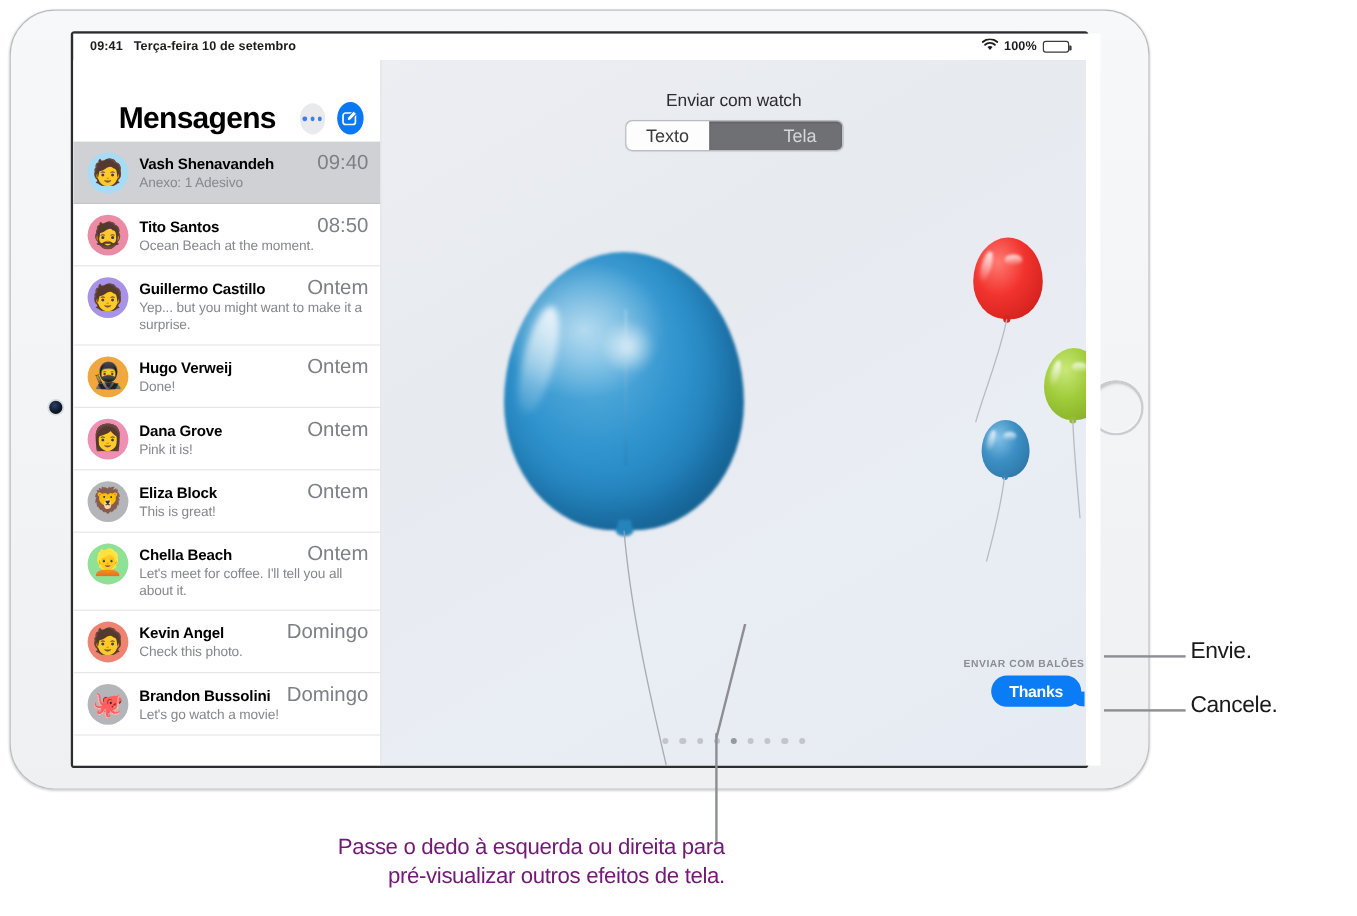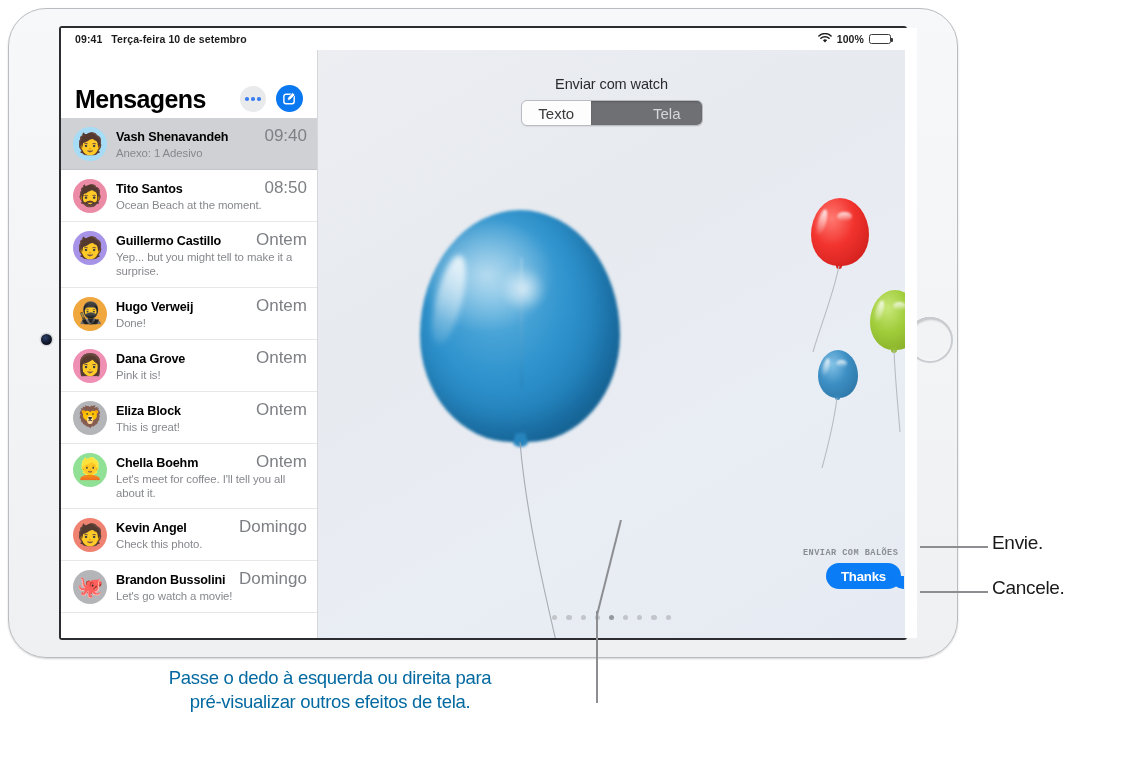--- a/index.html
+++ b/index.html
@@ -67,7 +67,7 @@
     height:68px;display:flex;align-items:flex-end;padding:0 14px 6px 14px;
     box-sizing:border-box;gap:10px;
   }
-  #app-title{font-size:25px;font-weight:bold;color:#000;letter-spacing:-.6px;line-height:1;}
+  #app-title{font-size:25px;font-weight:bold;color:#000;letter-spacing:-.6px;line-height:1;margin-left:24px;}
   .hdr-spacer{flex:1;}
   #more-button{
     width:26px;height:26px;border-radius:50%;background:#e9eaec;

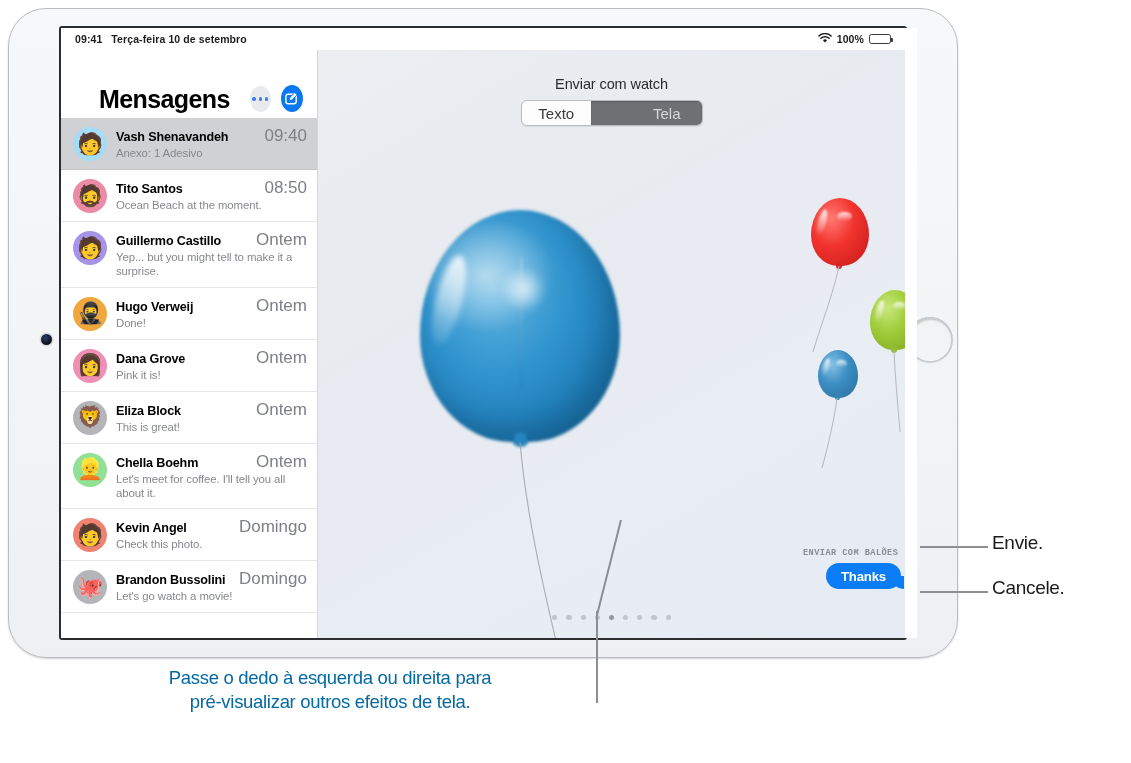--- a/index.html
+++ b/index.html
@@ -280,7 +280,7 @@
                 <div class="conv-name">Guillermo Castillo</div>
                 <div class="conv-time">Ontem</div>
               </div>
-              <div class="conv-preview">Yep... but you might tell to make it a surprise.</div>
+              <div class="conv-preview">Yep... but you might want to make it a surprise.</div>
             </div>
           </div>
           <div class="conv">

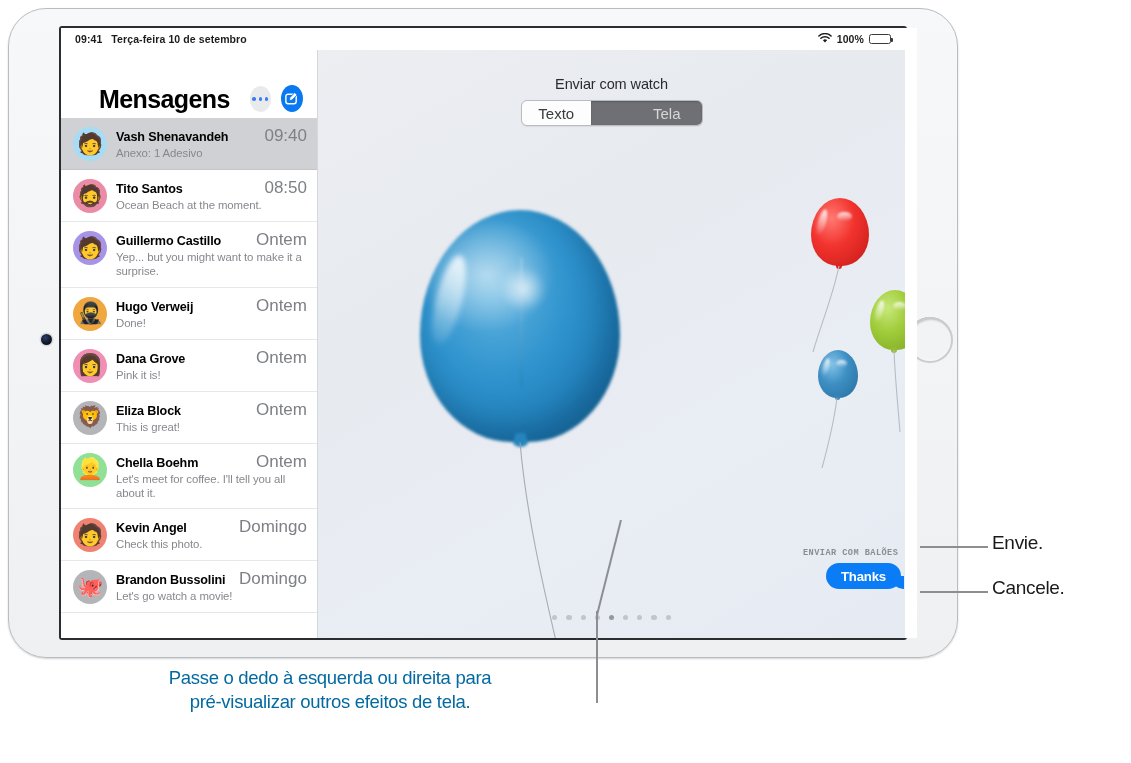--- a/index.html
+++ b/index.html
@@ -317,7 +317,7 @@
             <div class="avatar" style="background:#90e096">👱</div>
             <div class="conv-body">
               <div class="conv-top">
-                <div class="conv-name">Chella Boehm</div>
+                <div class="conv-name">Chella Beach</div>
                 <div class="conv-time">Ontem</div>
               </div>
               <div class="conv-preview">Let's meet for coffee. I'll tell you all about it.</div>

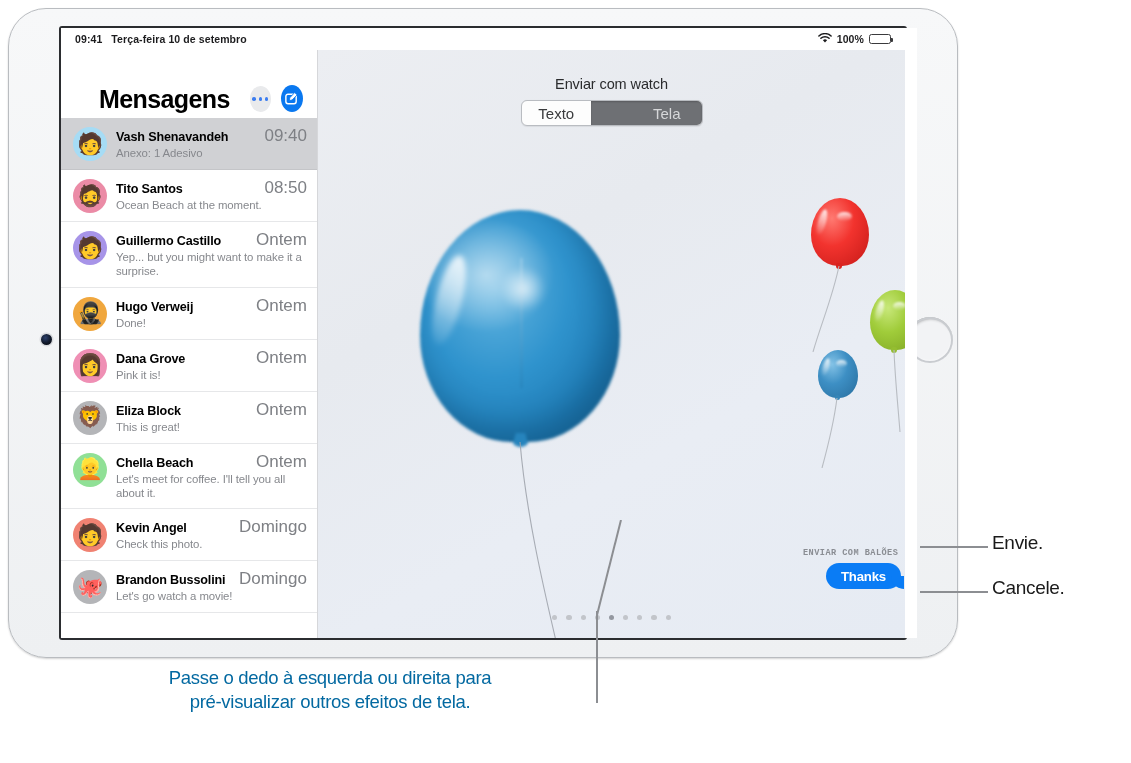--- a/index.html
+++ b/index.html
@@ -175,7 +175,7 @@
   
   #send-label{
     position:absolute;left:485px;top:498px;
-    font-size:8.6px;font-weight:bold;color:#8a8d93;letter-spacing:.45px;font-family:Liberation Mono, monospace;
+    font-size:8.6px;font-weight:bold;color:#8a8d93;letter-spacing:.45px;
   }
   #bubble{
     position:absolute;left:508px;top:513px;height:26px;

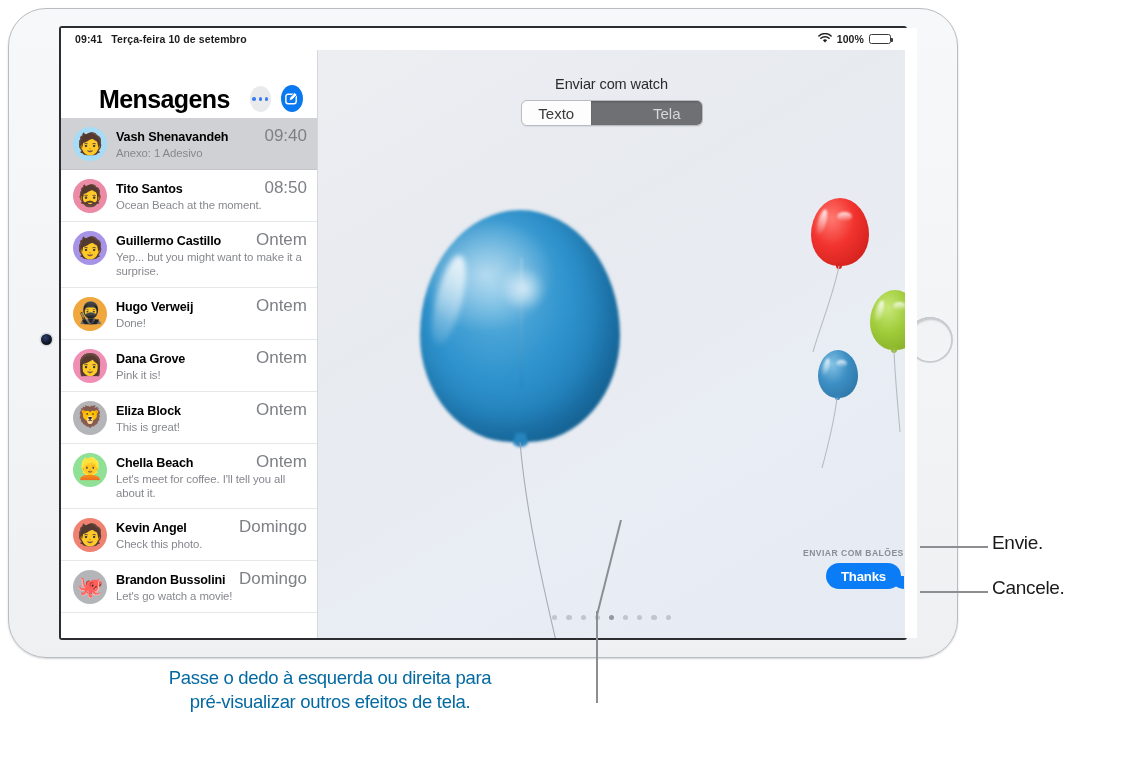--- a/index.html
+++ b/index.html
@@ -202,8 +202,8 @@
   }
   .callout-line{position:absolute;background:#8c8e92;}
   #caption{
-    position:absolute;left:56px;top:666px;width:548px;text-align:center;
-    font-size:18.5px;color:#0369a1;line-height:1.32;letter-spacing:-.3px;
+    position:absolute;left:56px;top:694px;width:548px;text-align:right;
+    font-size:18.5px;color:#701a75;line-height:1.32;letter-spacing:-.3px;
   }
 </style>
 </head>

